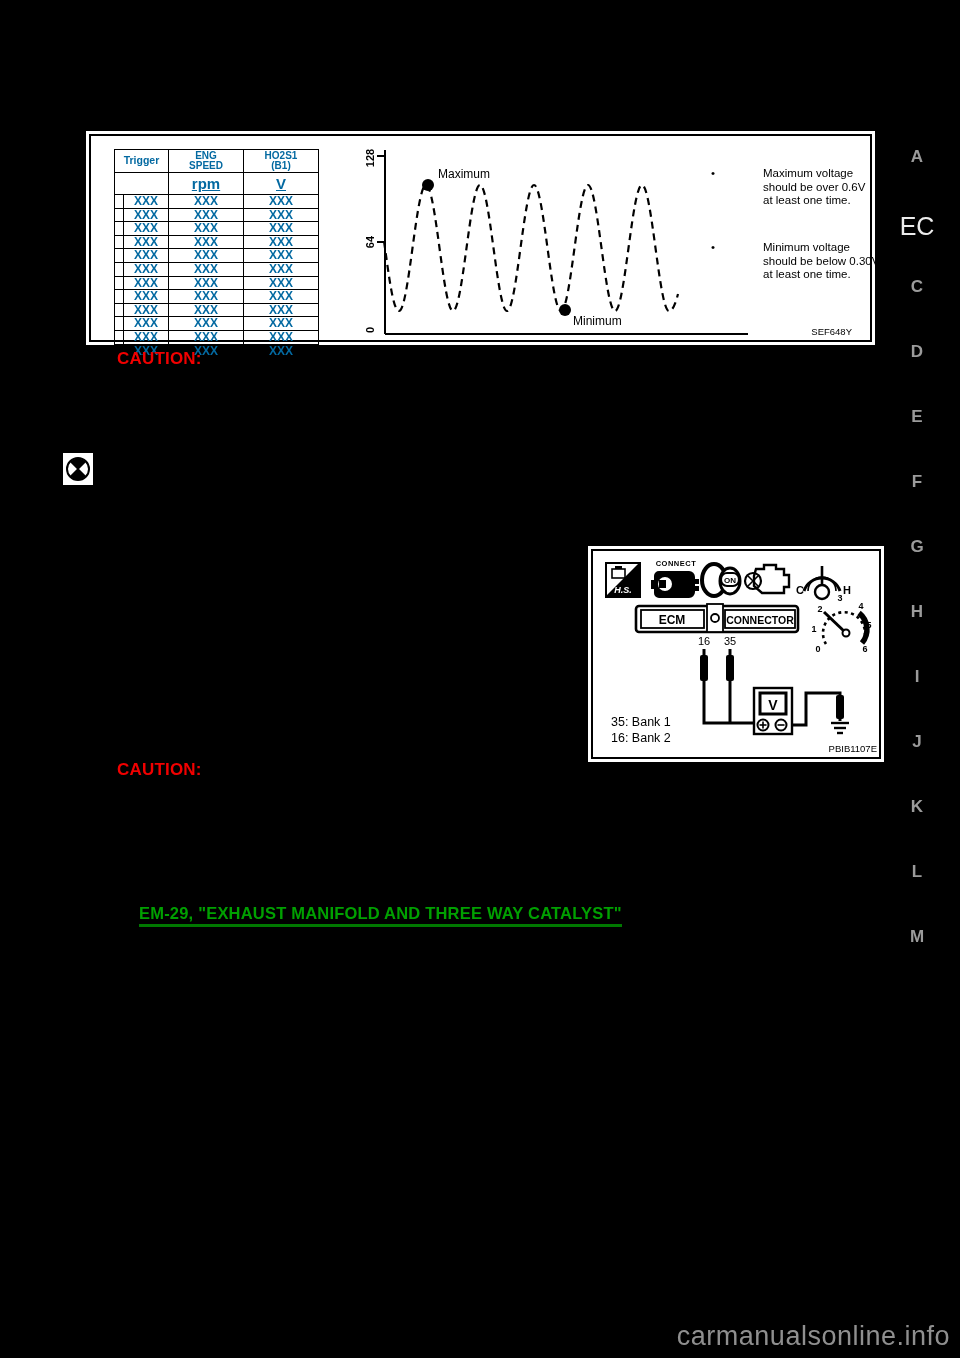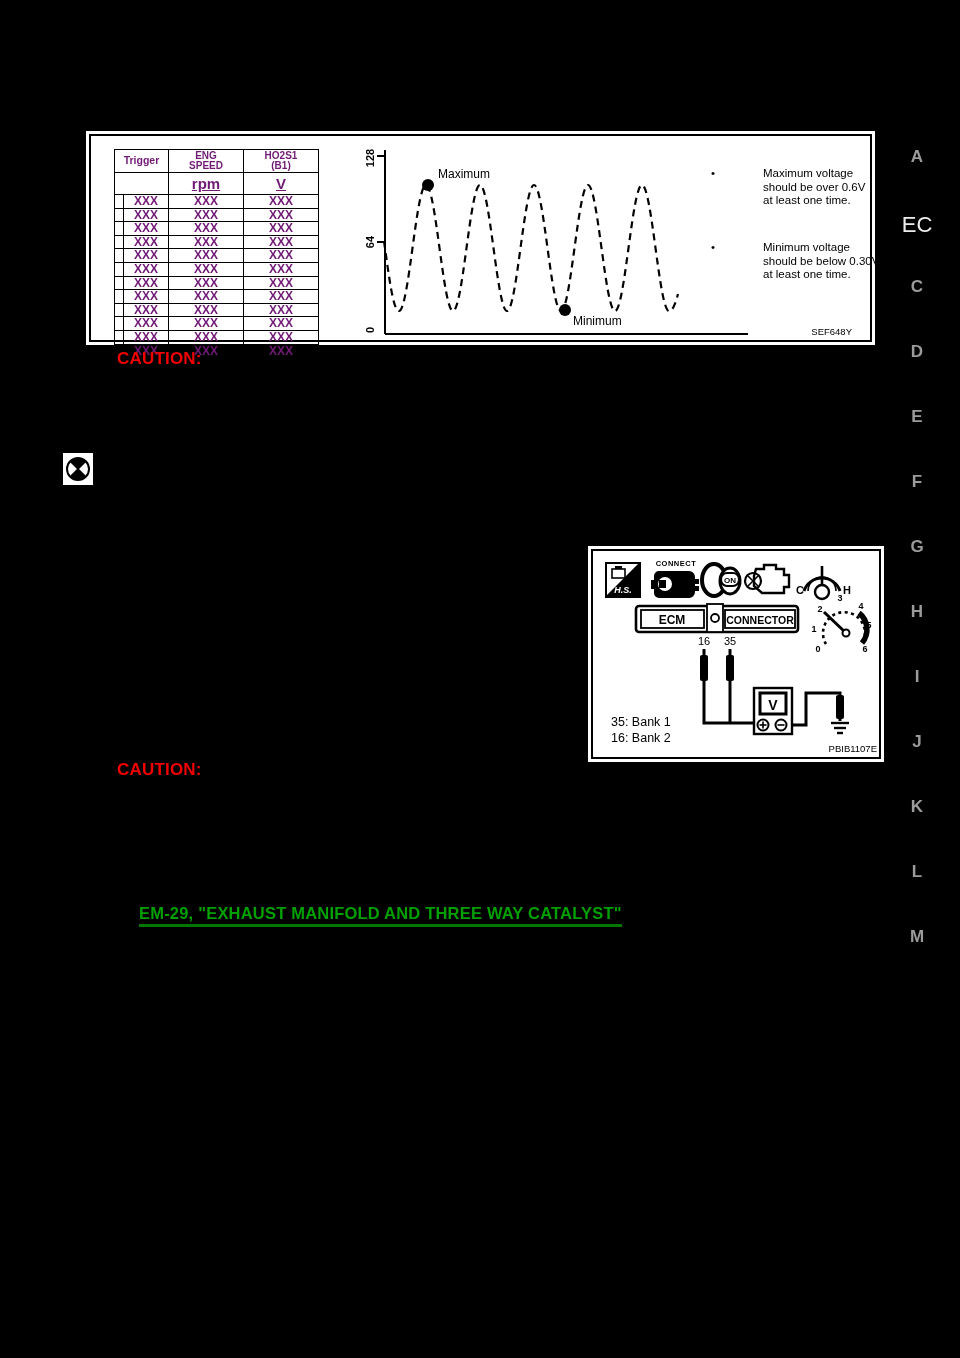--- a/index.html
+++ b/index.html
@@ -10,7 +10,7 @@
                 background:#fff;box-sizing:border-box;}
   
   #trigger-table{position:absolute;left:23px;top:13px;border-collapse:collapse;
-                 table-layout:fixed;font-weight:bold;color:#701a75;}
+                 table-layout:fixed;font-weight:bold;color:#0369a1;}
   #trigger-table td{border:1.4px solid #000;text-align:center;vertical-align:middle;
                     padding:0;line-height:1.05;}
   #trigger-table td.trig{font-size:10.5px;height:22px;}

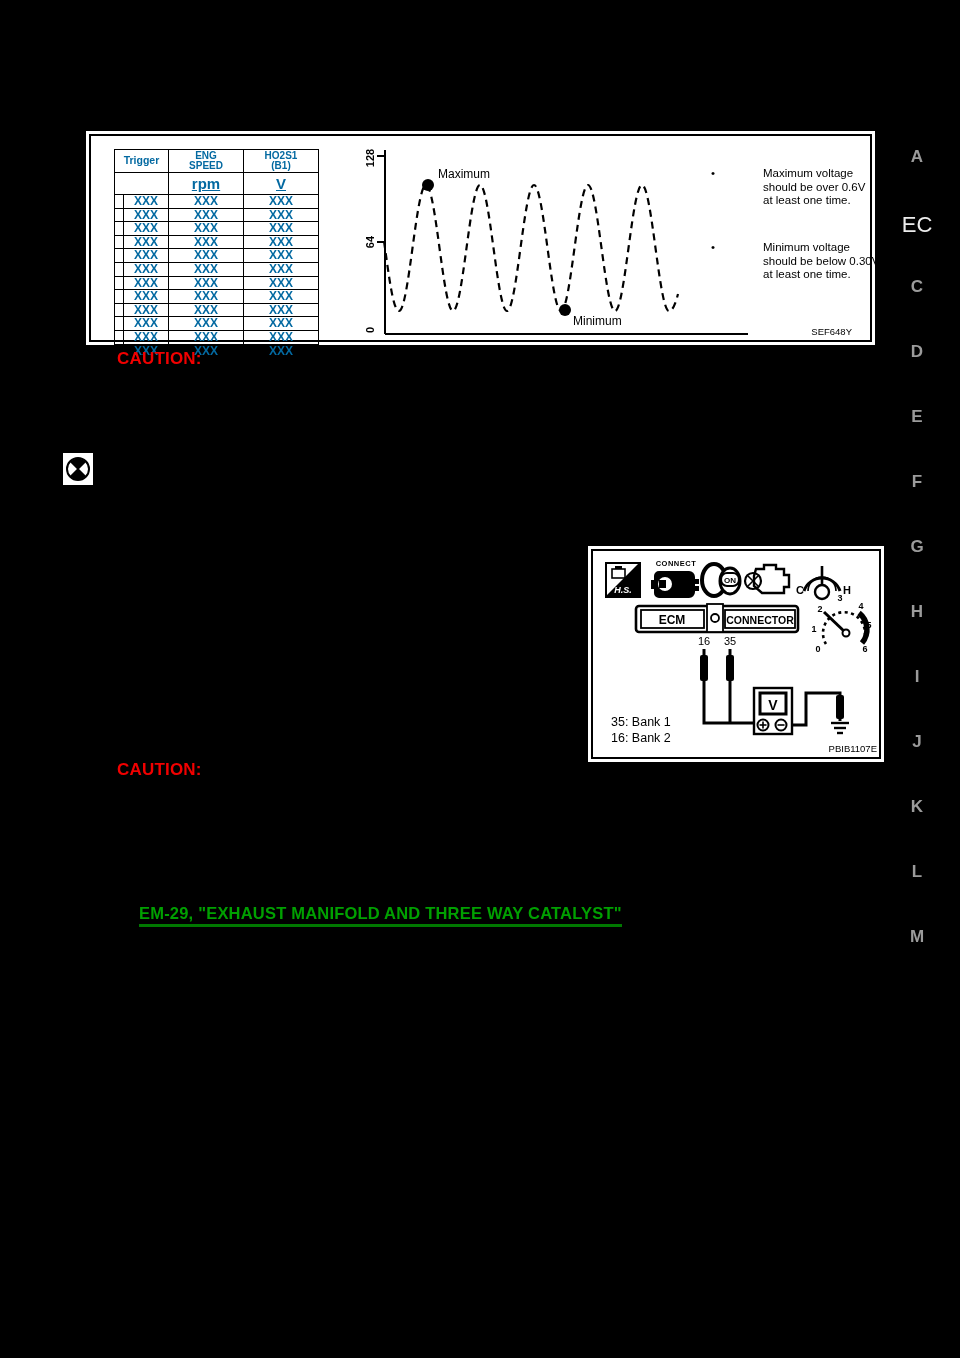--- a/index.html
+++ b/index.html
@@ -34,7 +34,7 @@
   #side-tabs{position:absolute;left:898px;top:147px;width:38px;height:800px;}
   .side-tab{position:absolute;width:38px;text-align:center;color:#9b9b9b;
             font-size:17px;font-weight:bold;}
-  .side-tab.active{color:#ececec;font-weight:400;font-size:22px;}
+  .side-tab.active{color:#ececec;font-weight:400;font-size:25px;}
   
   #tool-icon{position:absolute;left:63px;top:453px;width:30px;height:32px;background:#fff;}
   #watermark{position:absolute;right:10px;top:1321px;color:#8f8f8f;font-size:27px;

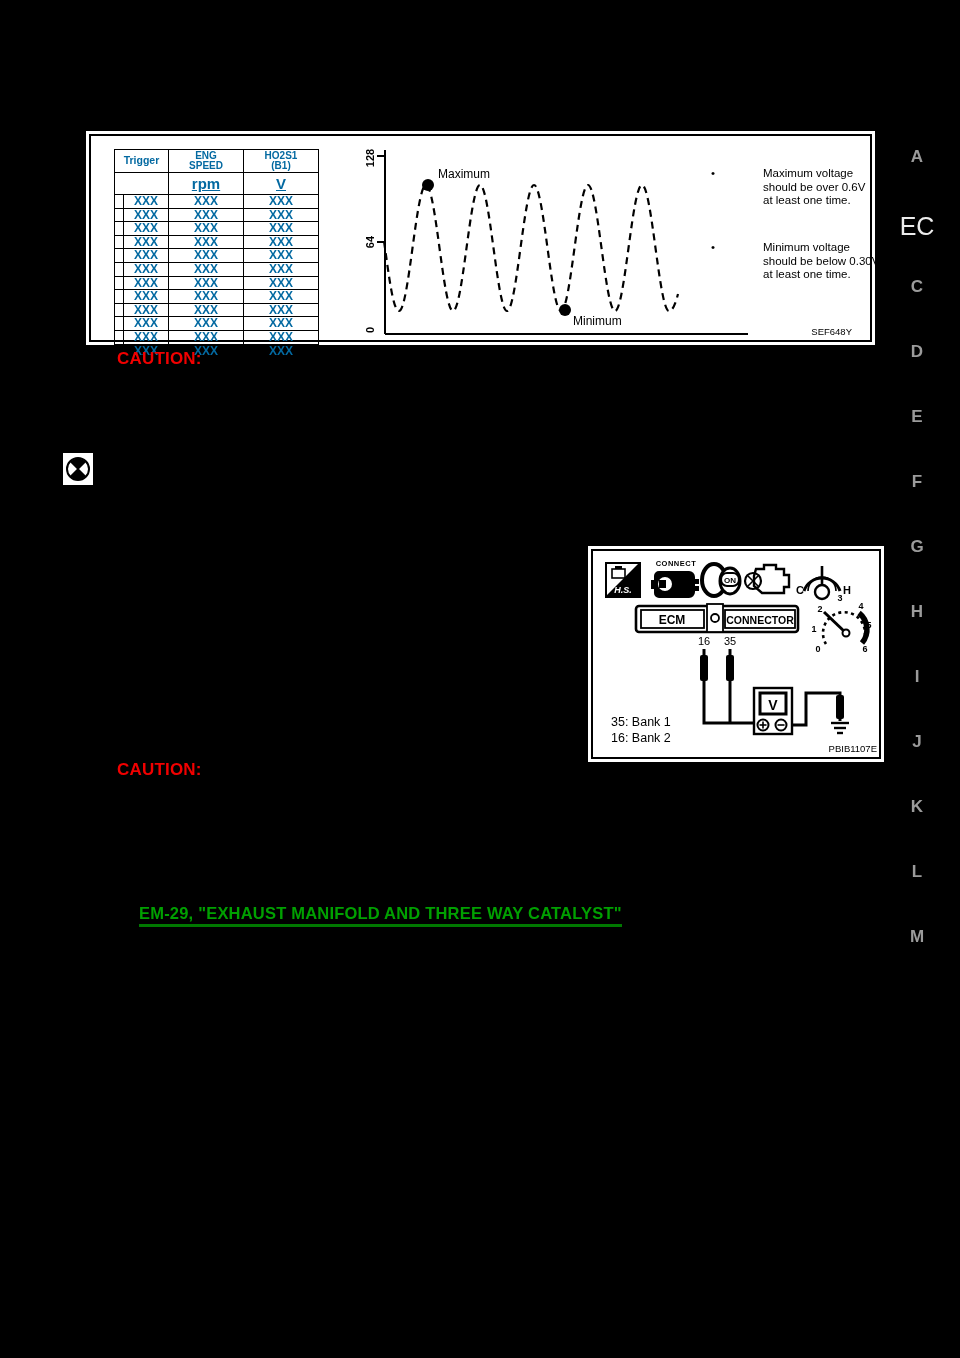--- a/index.html
+++ b/index.html
@@ -324,6 +324,7 @@
       <div class="side-tab" style="top: 780px;">M</div>
     </div>
 
+  <div id="watermark">carmanualsonline.info</div>
 </div>
 
 </body></html>

